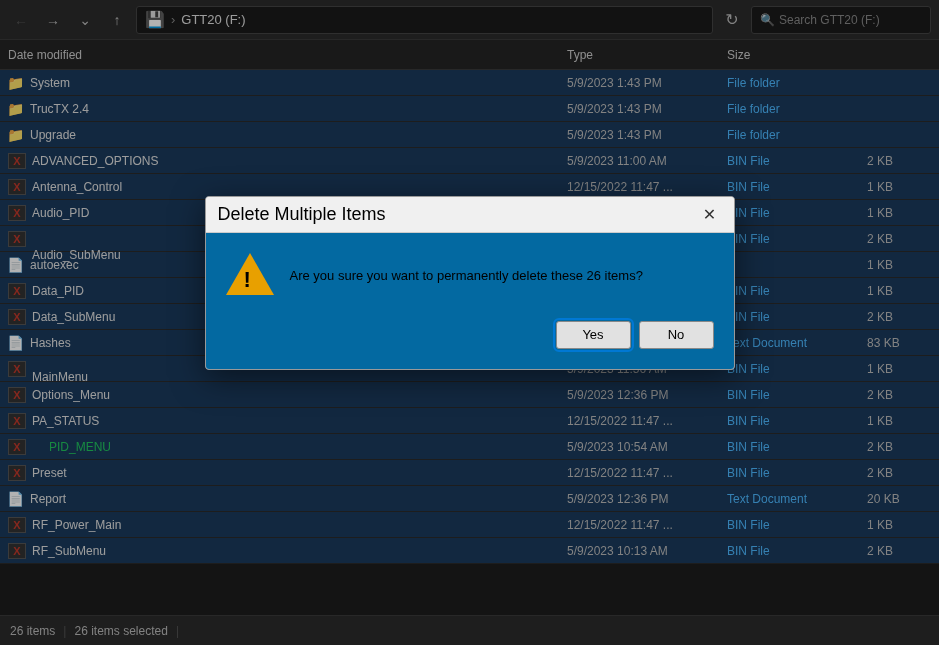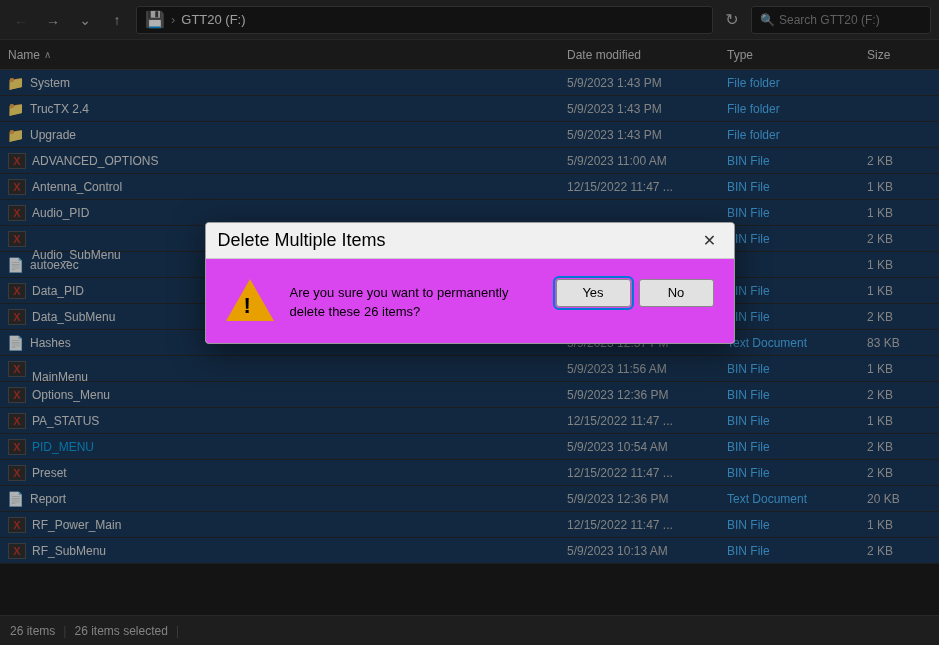--- a/index.html
+++ b/index.html
@@ -264,10 +264,6 @@
 
 <div class="col-headers">
   <div class="col-header">
-    <span>Name</span>
-    <span class="sort-arrow">∧</span>
-  </div>
-  <div class="col-header">
     <span>Date modified</span>
   </div>
   <div class="col-header">

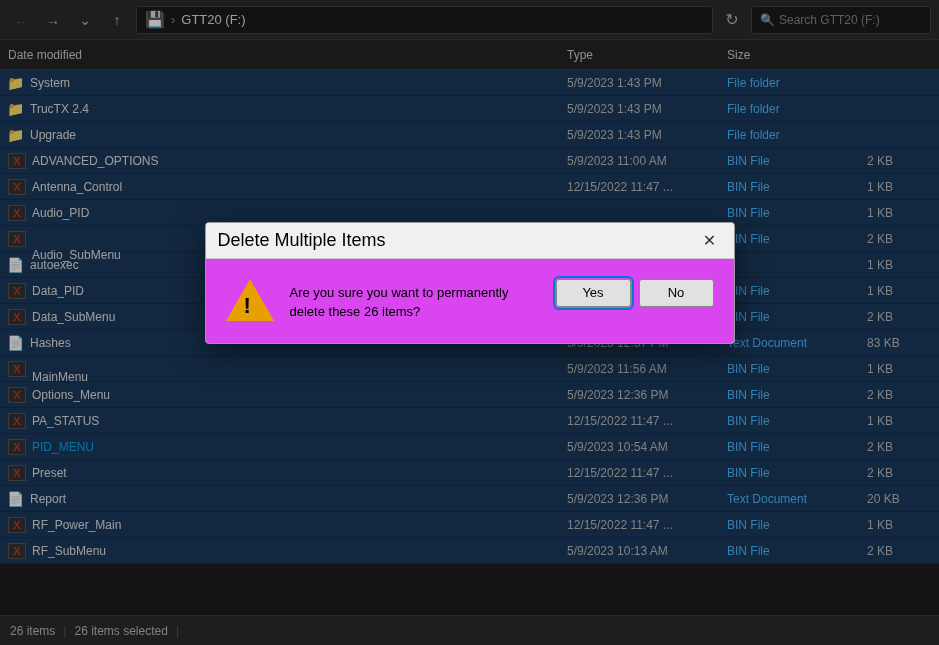--- a/index.html
+++ b/index.html
@@ -185,9 +185,9 @@
     .dialog-body {
       padding: 20px 20px 16px 20px;
       display: flex;
-      flex-direction: row;
+      flex-direction: column;
       gap: 20px;
-      background: #d946ef;
+      background: #0369a1;
     }
     .dialog-message-row {
       display: flex;

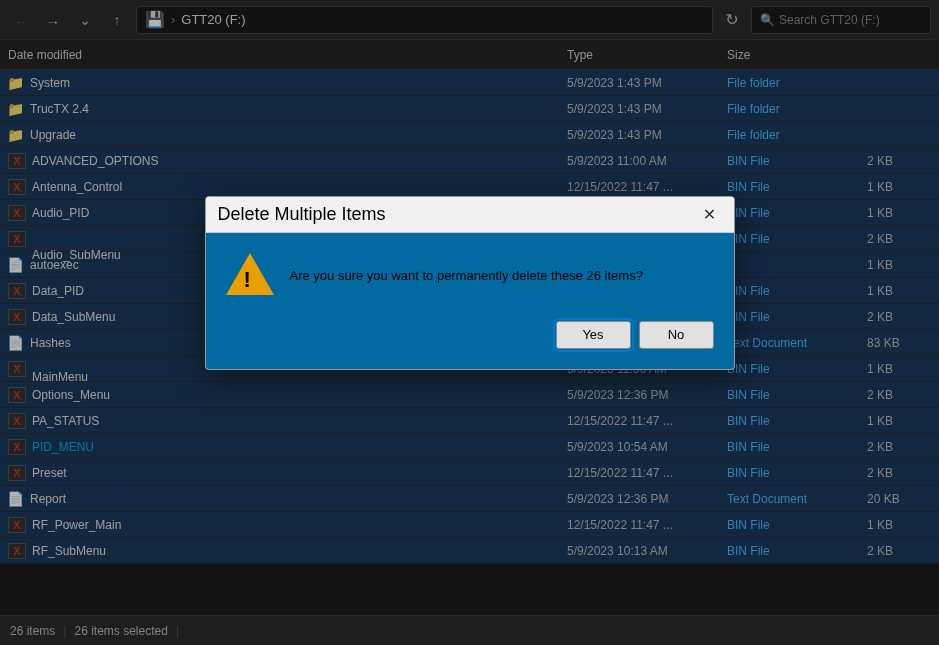--- a/index.html
+++ b/index.html
@@ -488,7 +488,7 @@
     <div class="file-row selected">
       <div class="file-cell">
         <span class="file-icon bin-icon" style="color:#c0392b;font-weight:bold;font-size:11px;width:18px;height:16px;background:#333;display:inline-flex;align-items:center;justify-content:center;border:1px solid #555;">X</span>
-        <span style="color:#0ea5e9;">PID_MENU</span>
+        <span style="color:#22c55e;margin-left:17px;">PID_MENU</span>
       </div>
       <div class="file-cell">
         <span style="color:#bbb;">5/9/2023 10:54 AM</span>

